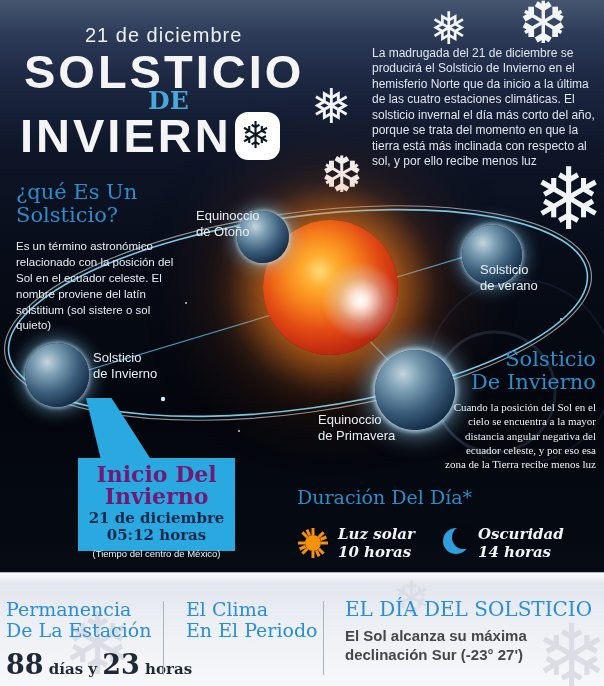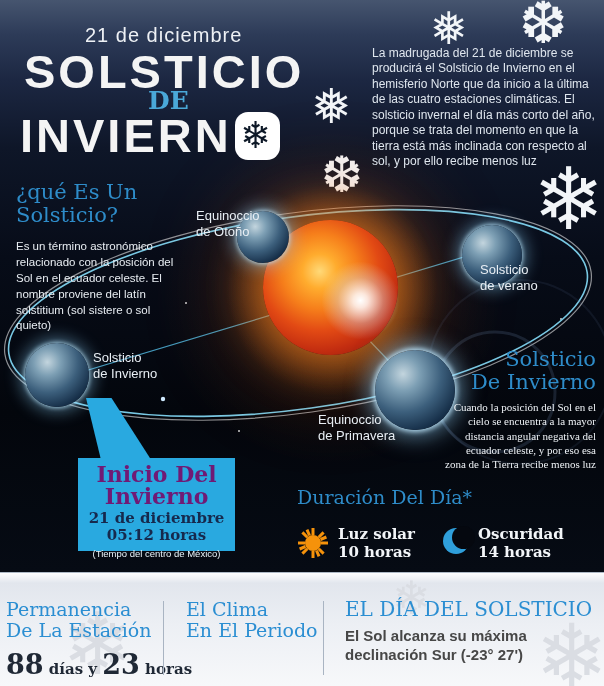--- a/index.html
+++ b/index.html
@@ -90,7 +90,7 @@
   .dur-row { display:flex; margin-top:17px; }
   .dur-item { display:flex; align-items:flex-start; }
   .dur-item + .dur-item { margin-left:28px; }
-  .dur-txt { font-family:"DejaVu Serif", serif; font-weight:bold; font-size:15px; color:#f2f5f8; line-height:1.2; margin-left:9px; }
+  .dur-txt { font-family:"DejaVu Serif", serif; font-weight:bold; font-size:15px; color:#f2f5f8; line-height:1.2; margin-left:9px;font-style:italic; }
   .dur-txt span { display:block; }
   .sun-icon { width:32px; height:32px; margin-top:2px; }
   .moon-icon { position:relative; width:26px; height:26px; margin-top:3px; }

